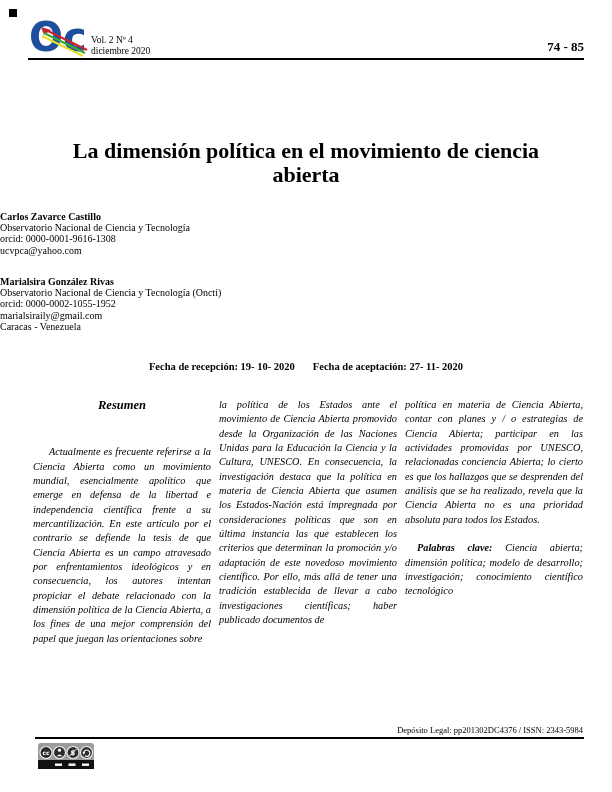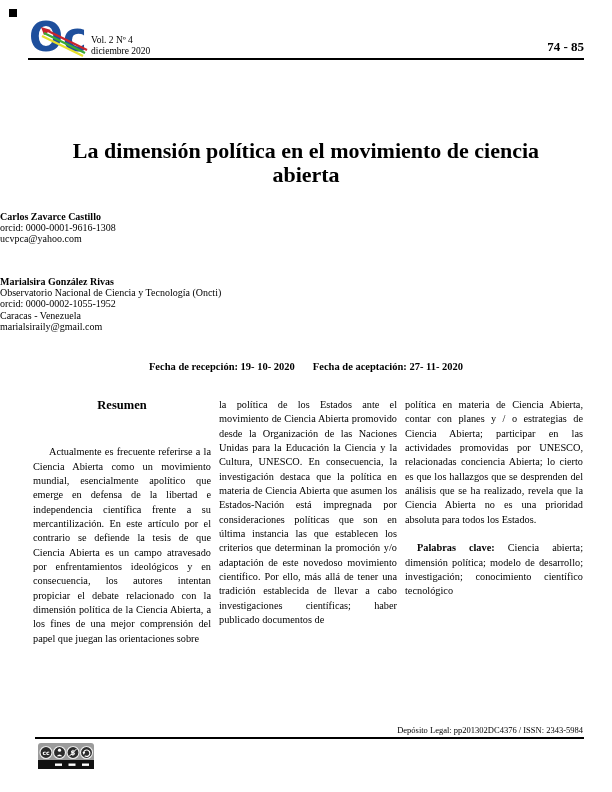--- a/index.html
+++ b/index.html
@@ -81,6 +81,7 @@
 
   <div class="author-block author-1">
     <div class="a-name">Carlos Zavarce Castillo</div>
+    <div>Observatorio Nacional de Ciencia y Tecnología</div>
     <div>orcid: 0000-0001-9616-1308</div>
     <div>ucvpca@yahoo.com</div>
   </div>

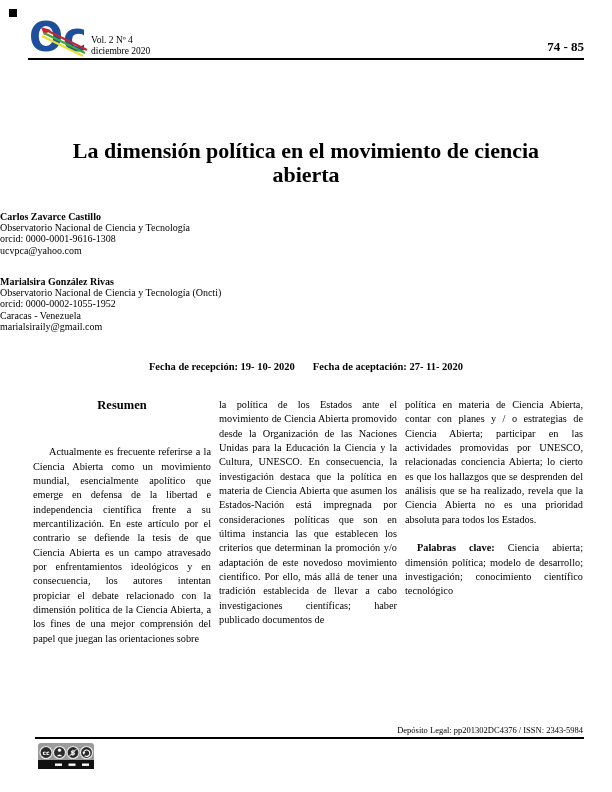--- a/index.html
+++ b/index.html
@@ -89,8 +89,8 @@
     <div class="a-name">Marialsira González Rivas</div>
     <div>Observatorio Nacional de Ciencia y Tecnología (Oncti)</div>
     <div>orcid: 0000-0002-1055-1952</div>
+    <div>marialsiraily@gmail.com</div>
     <div>Caracas - Venezuela</div>
-    <div>marialsiraily@gmail.com</div>
   </div>
 
   <div class="dates">

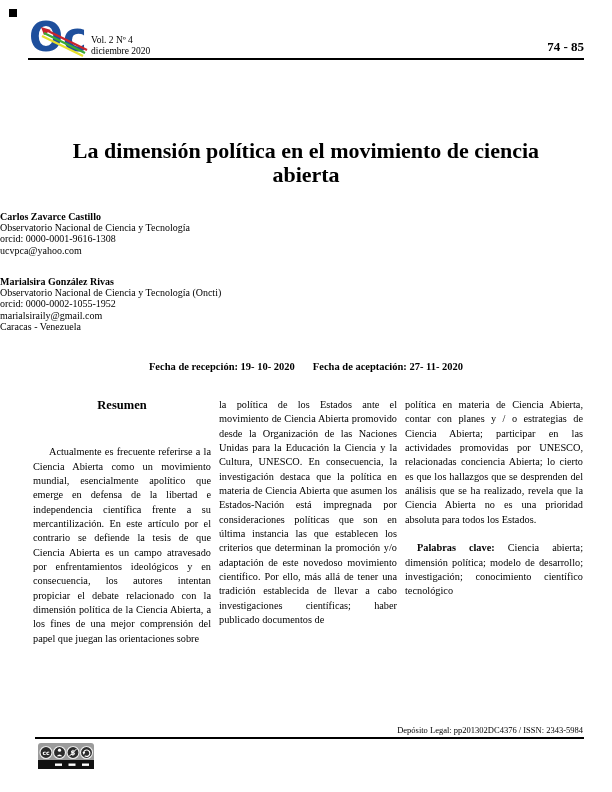--- a/index.html
+++ b/index.html
@@ -37,7 +37,7 @@
 
   .abstract{
     position:absolute;left:33px;right:29px;top:398px;
-    display:flex;gap:8px;
+    display:flex;gap:8px;font-style:italic;
   }
   .col{flex:1 1 0;font-size:10.3px;line-height:14.35px;text-align:justify;}
   .resumen-heading{text-align:center;font-weight:bold;font-size:12.5px;margin:0 0 33px 0;}

